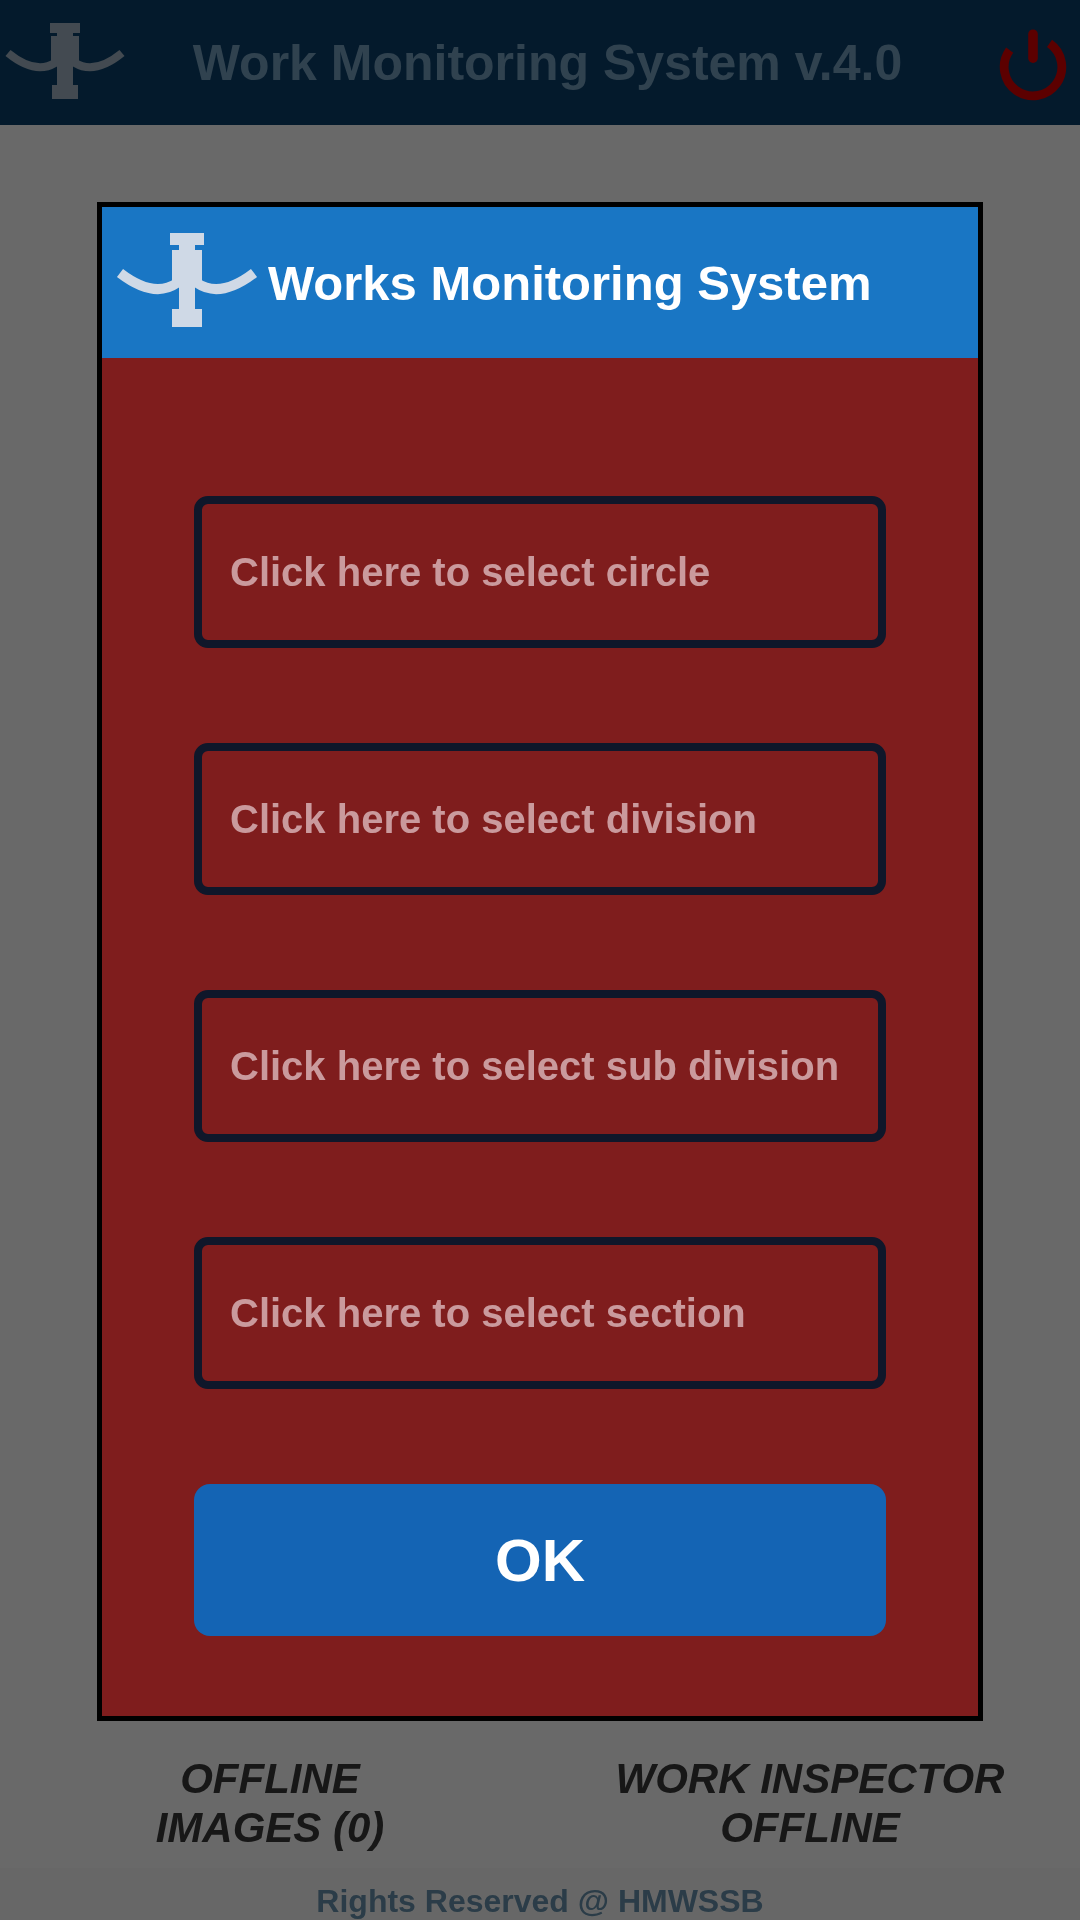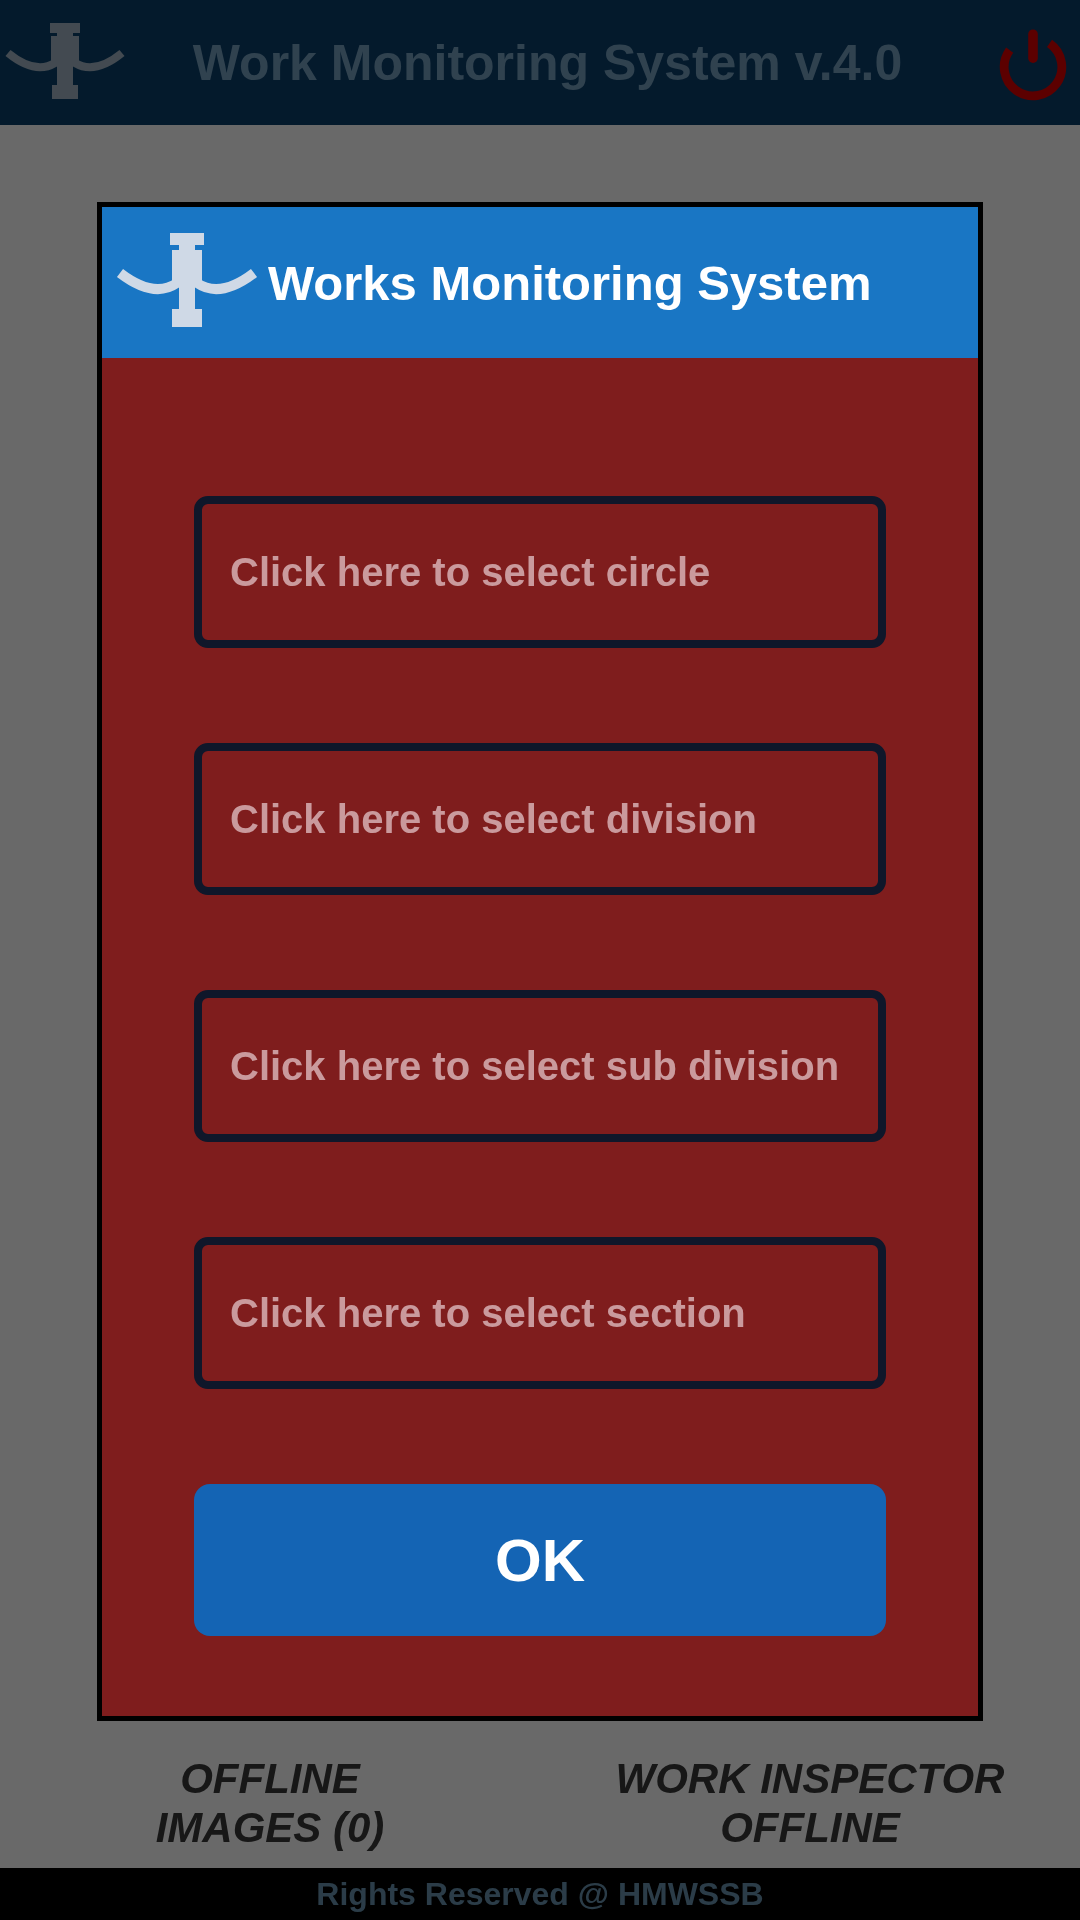--- a/index.html
+++ b/index.html
@@ -19,7 +19,7 @@
 .bottom-tabs { position: absolute; bottom: 0; left: 0; right: 0; display: flex; }
 .tab { flex: 1; text-align: center; font-size: 42px; font-weight: bold; font-style: italic; color: #333; padding: 16px 0; line-height: 1.15; }
 
-.footer { height: 52px; background: #000000; display: flex; align-items: center; justify-content: center; }
+.footer { height: 52px; background: #e5e5e5; display: flex; align-items: flex-end; justify-content: center; }
 .footer-text { color: #5f869f; font-size: 32px; font-weight: bold; }
 
 

